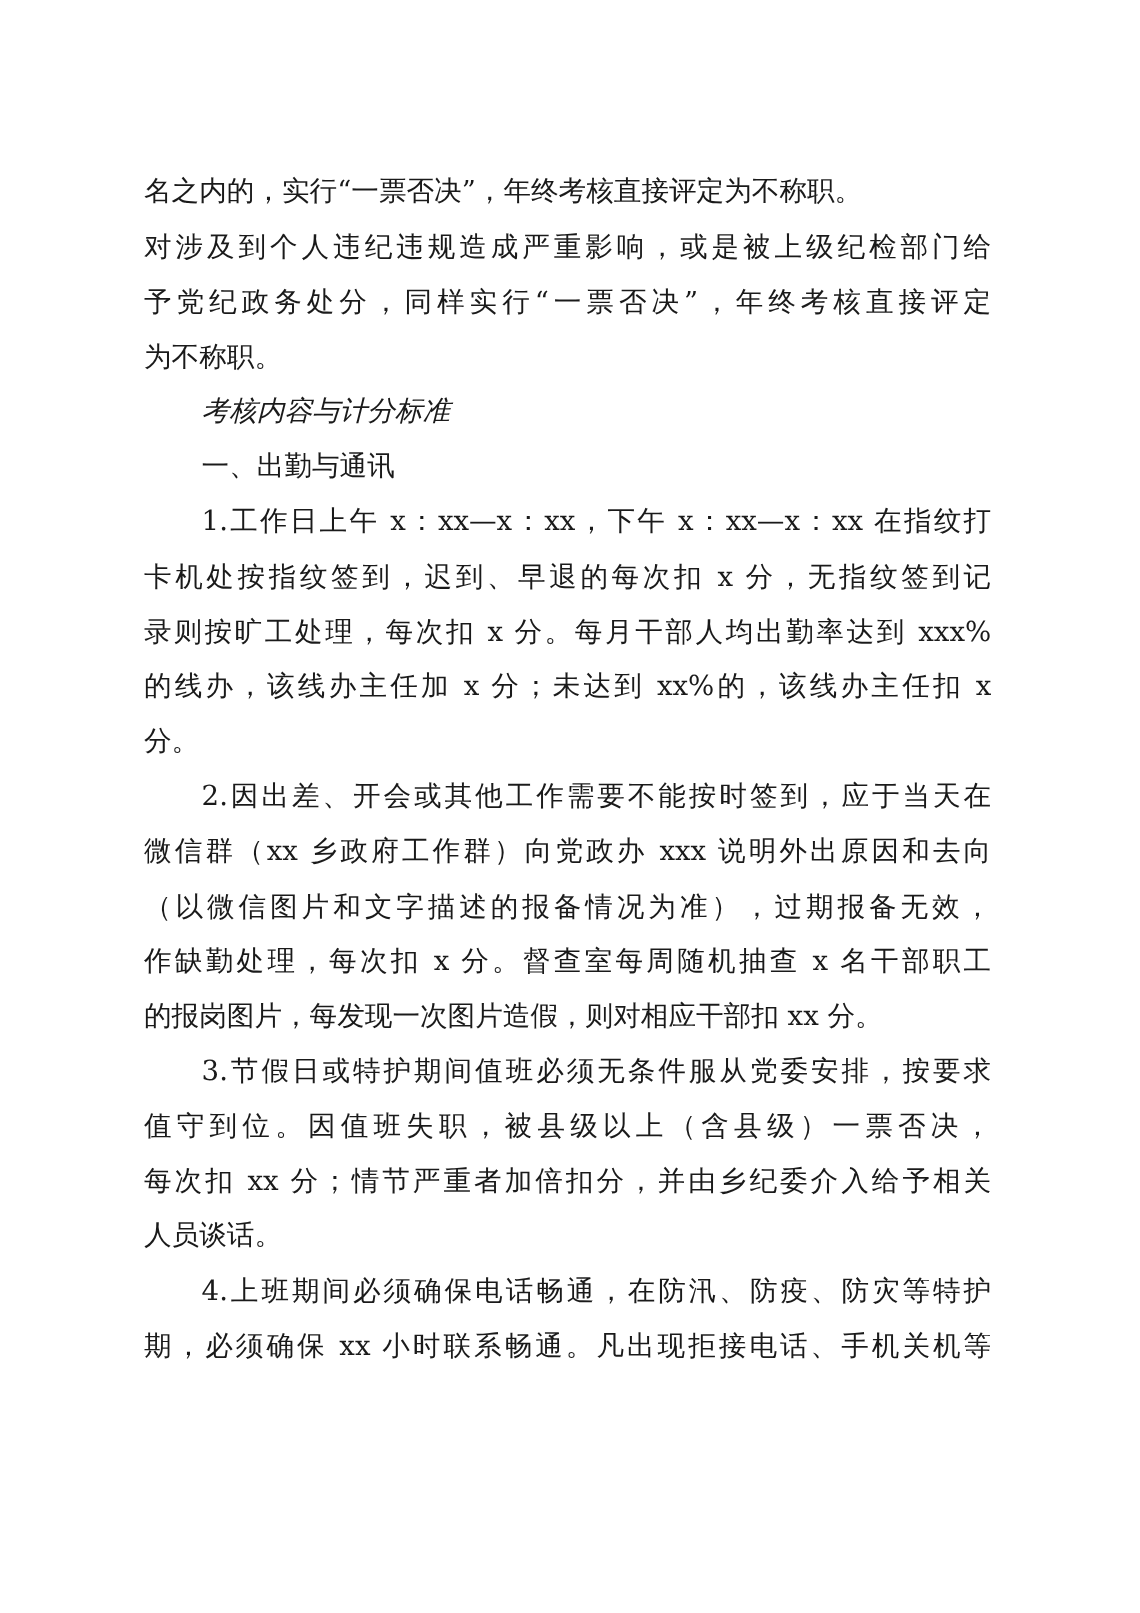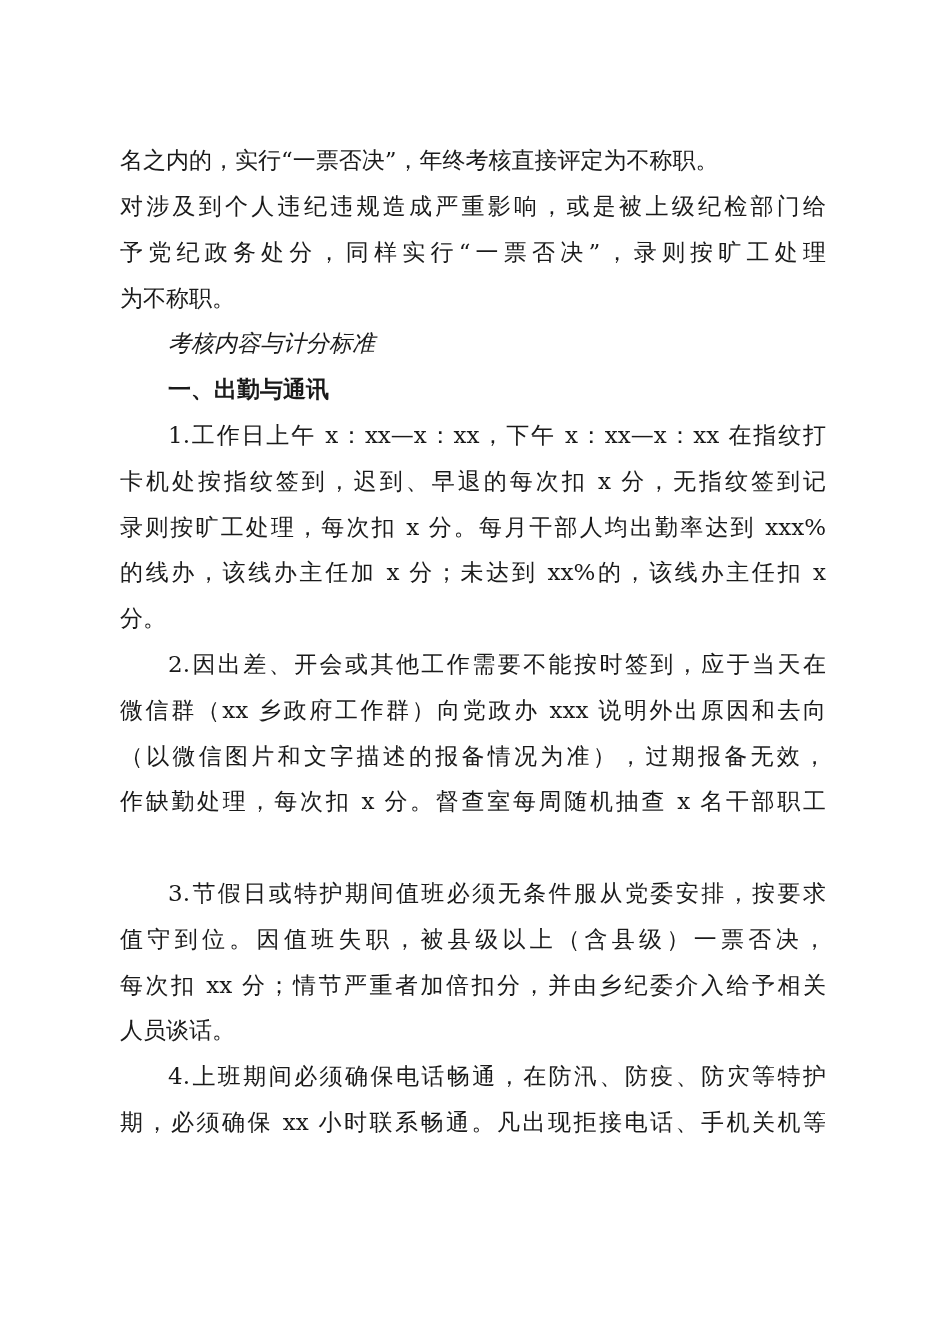--- a/index.html
+++ b/index.html
@@ -24,7 +24,7 @@
 <div class="page">
   <div class="line last" style="top:138px">名之内的，实行“一票否决”，年终考核直接评定为不称职。</div>
   <div class="line" style="top:184px">对涉及到个人违纪违规造成严重影响，或是被上级纪检部门给</div>
-  <div class="line" style="top:230px">予党纪政务处分，同样实行“一票否决”，录则按旷工处理</div>
+  <div class="line" style="top:230px">予党纪政务处分，同样实行“一票否决”，年终考核直接评定</div>
   <div class="line last" style="top:276px">为不称职。</div>
 
   <div class="line indent subtitle" style="top:321px">考核内容与计分标准</div>

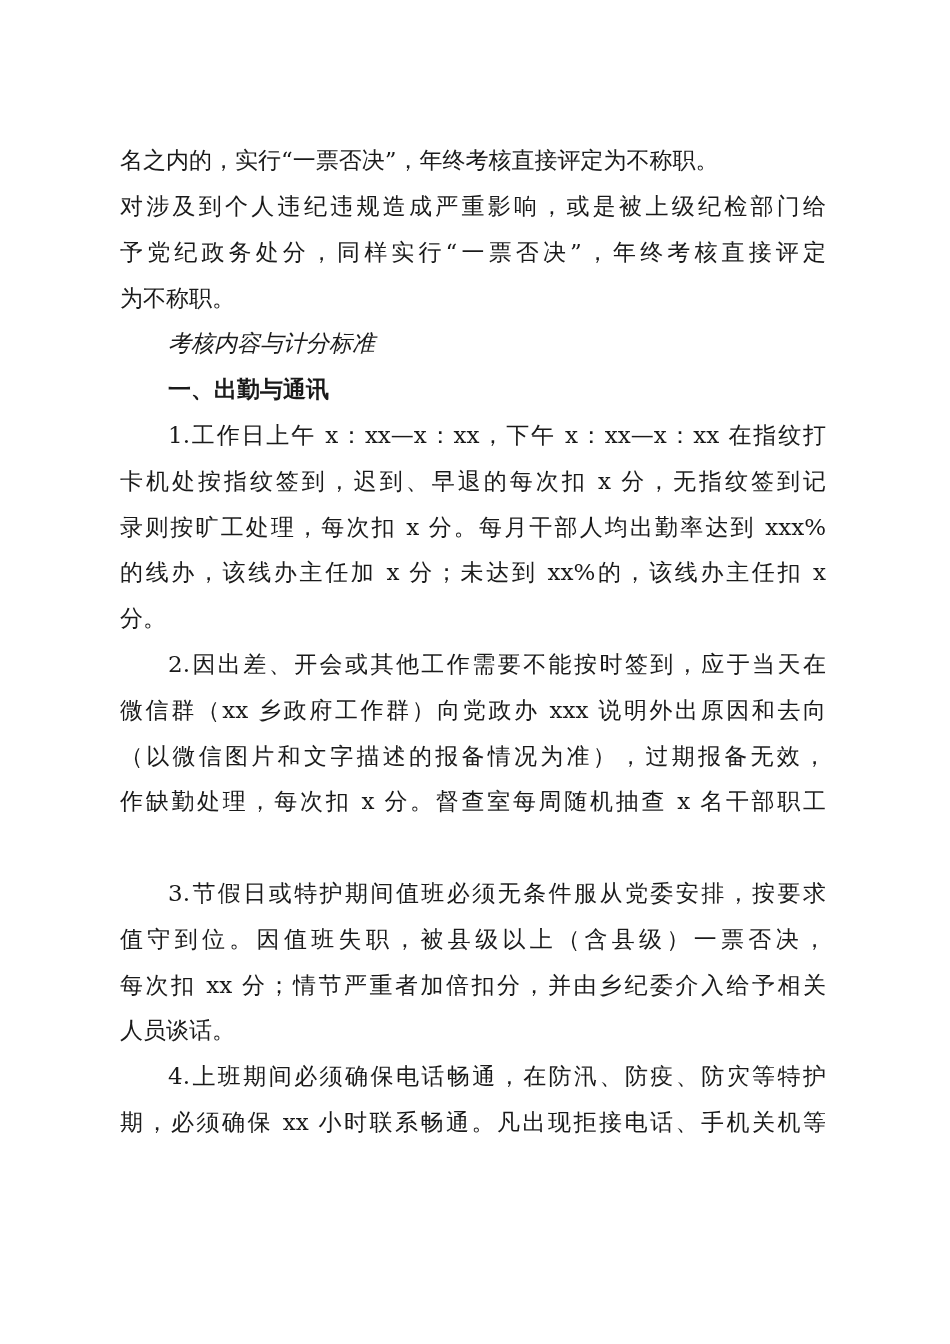--- a/index.html
+++ b/index.html
@@ -15,7 +15,7 @@
     }
     .line.last { text-align-last: left; }
     .line.indent { left: 168px; width: 658px; }
-    .heading { font-family: "DejaVu Sans", "Liberation Sans", sans-serif; font-weight: bold; font-size: 23px; text-align-last: left; }
+    .heading { font-family: "DejaVu Sans", "Liberation Sans", sans-serif; font-weight: normal; font-size: 23px; text-align-last: left; }
     .subtitle { text-align-last: left; font-style: italic; }
   </style>
 </head>

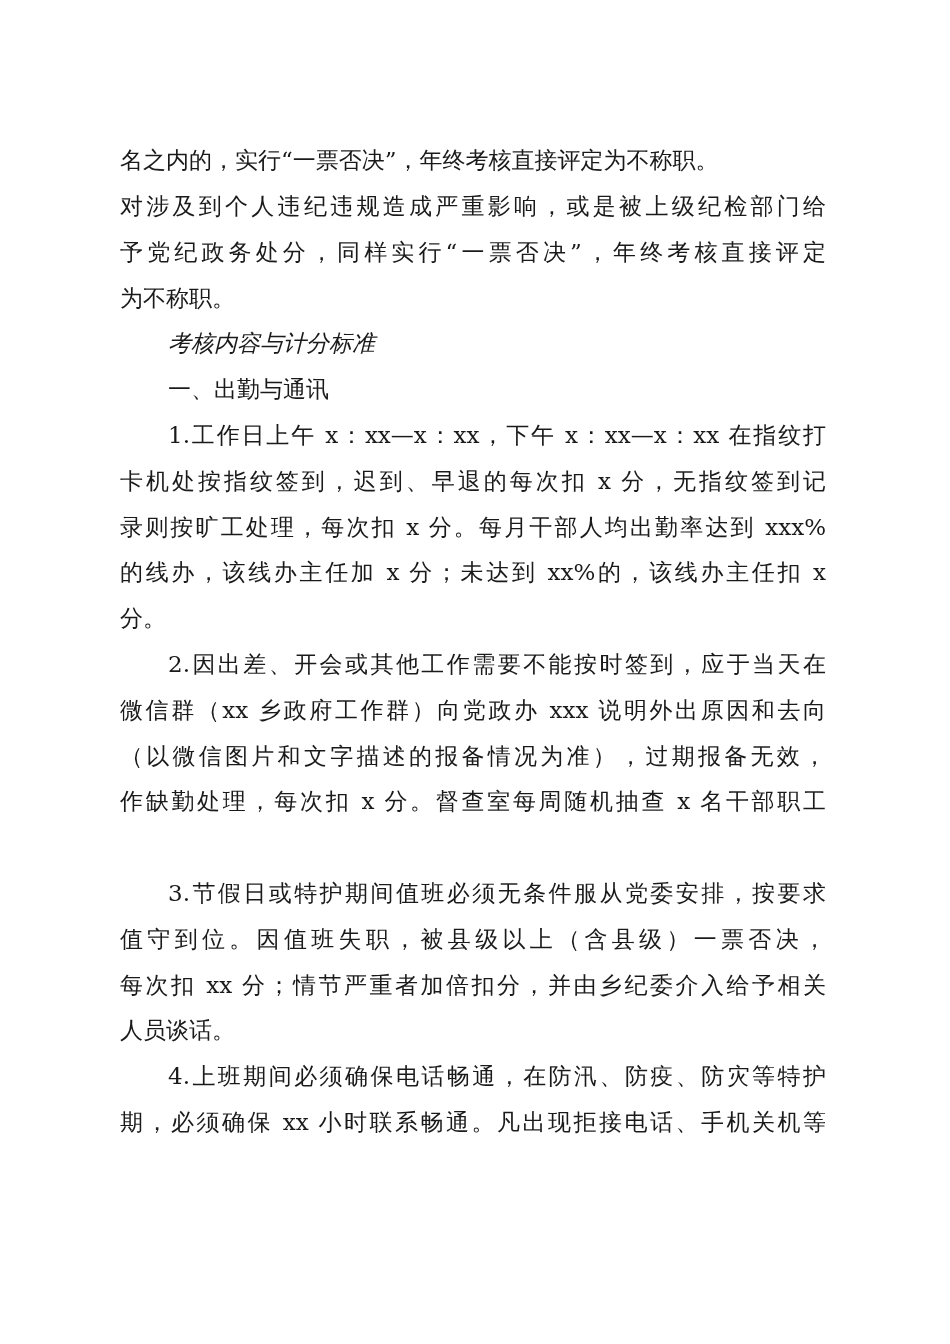--- a/index.html
+++ b/index.html
@@ -40,6 +40,7 @@
   <div class="line" style="top:688px">微信群（xx 乡政府工作群）向党政办 xxx 说明外出原因和去向</div>
   <div class="line" style="top:779px">作缺勤处理，每次扣 x 分。督查室每周随机抽查 x 名干部职工</div>
   <div class="line" style="top:734px">（以微信图片和文字描述的报备情况为准），过期报备无效，</div>
+  <div class="line last" style="top:825px">的报岗图片，每发现一次图片造假，则对相应干部扣 xx 分。</div>
 
   <div class="line indent" style="top:871px">3.节假日或特护期间值班必须无条件服从党委安排，按要求</div>
   <div class="line" style="top:917px">值守到位。因值班失职，被县级以上（含县级）一票否决，</div>

